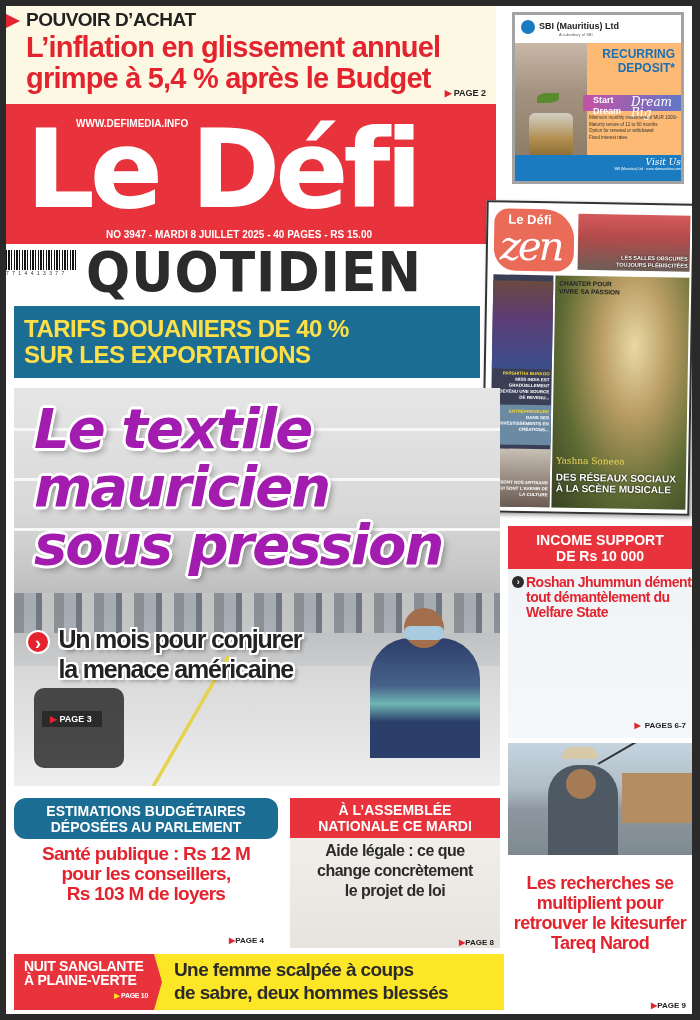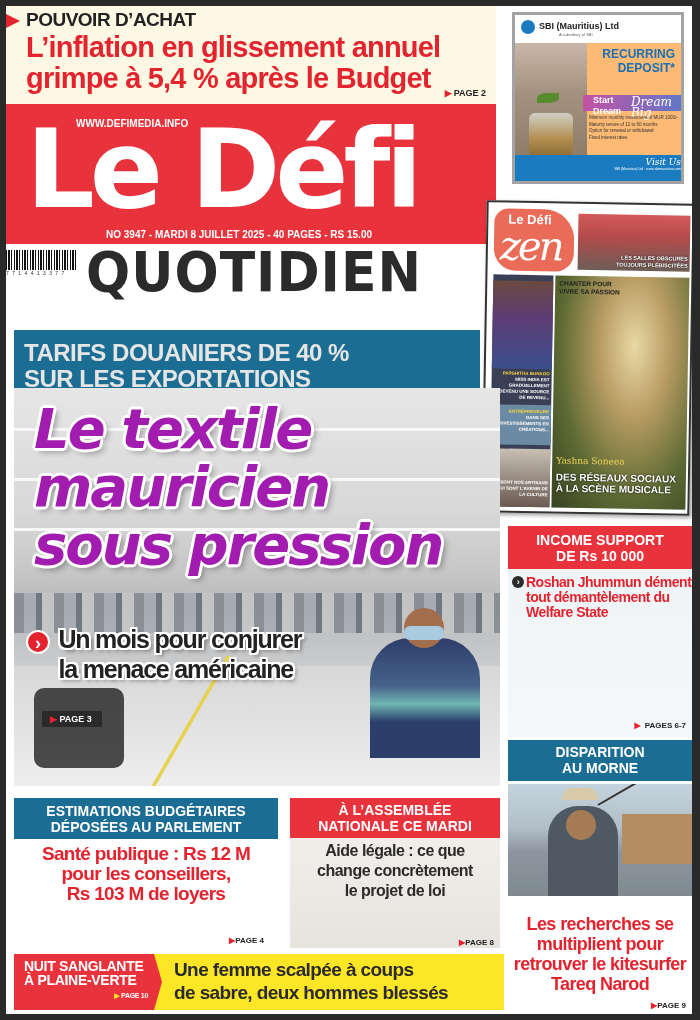--- a/index.html
+++ b/index.html
@@ -63,7 +63,7 @@
   .zen .main-photo .head { position: absolute; left: 4px; top: 196px; font-size: 10px; font-weight: 900; color: #fff; line-height: 11px; text-shadow: 0 0 2px #000; }
 
   
-  .lead-kicker { position: absolute; left: 8px; top: 324px; width: 466px; height: 72px; background: #1c6d93; color: #e5e5e5; font-size: 24px; font-weight: 700; line-height: 26px; padding: 10px 0 0 10px; letter-spacing: -0.5px; }
+  .lead-kicker { position: absolute; left: 8px; top: 300px; width: 466px; height: 72px; background: #1c6d93; color: #fde047; font-size: 24px; font-weight: 700; line-height: 26px; padding: 10px 0 0 10px; letter-spacing: -0.5px; }
   .lead-photo { position: absolute; left: 8px; top: 382px; width: 486px; height: 398px; background:
       linear-gradient(180deg, #e6e6e6 0%, #d9d9d9 30%, #c8c8c8 45%, #b8b9ba 55%, #d1d2d3 75%, #e9e9e9 100%); overflow: hidden; }
   .lead-photo .beam { position: absolute; left: 0; width: 100%; height: 3px; background: #f7f7f7; }

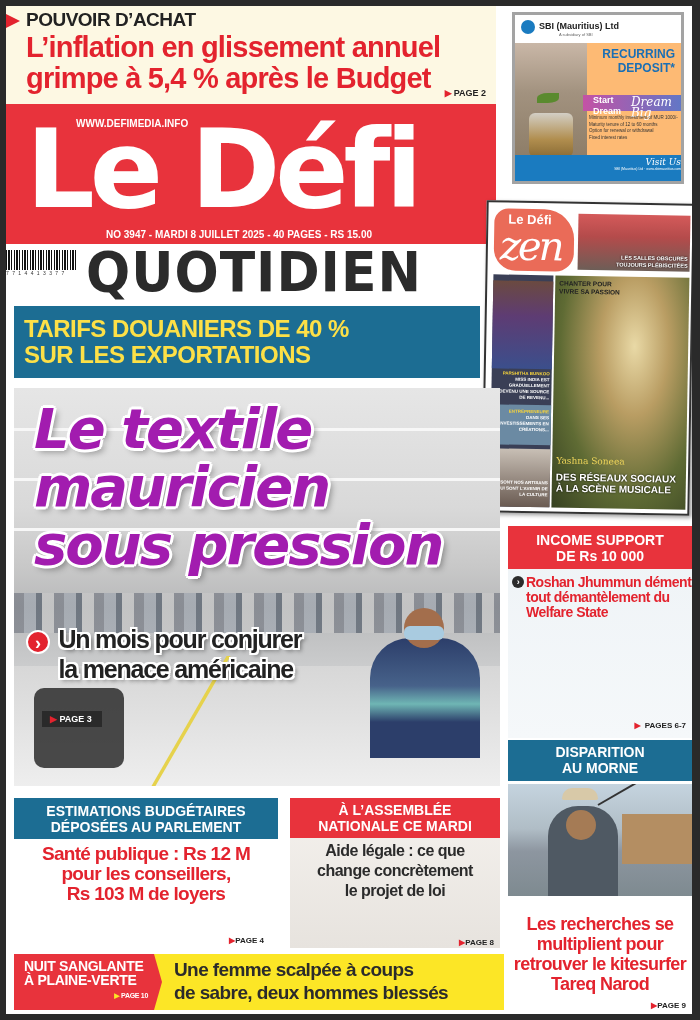--- a/index.html
+++ b/index.html
@@ -252,10 +252,6 @@
   </div>
 
   <div class="disparition">
-    <div class="kicker">
-      <div>DISPARITION</div>
-      <div>AU MORNE</div>
-    </div>
     <div class="photo">
       <div class="bldg"></div>
       <div class="man">

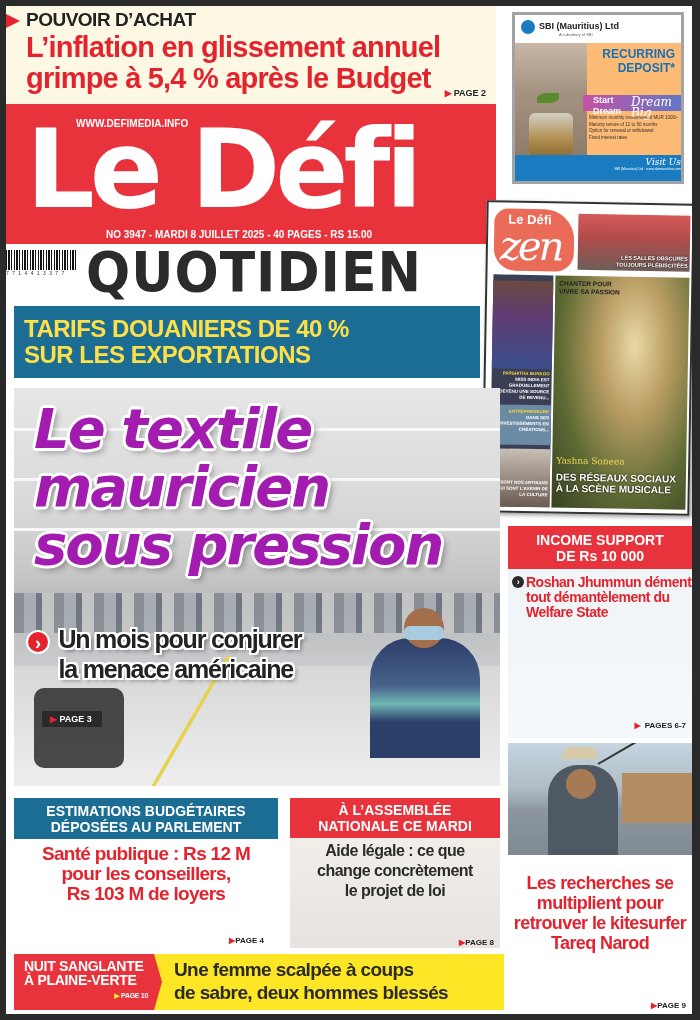--- a/index.html
+++ b/index.html
@@ -104,7 +104,7 @@
 
   
   .budget { position: absolute; left: 8px; top: 792px; width: 264px; height: 150px; background: #fff; }
-  .budget .kicker { background: #1c6d93; color: #fff; font-size: 14px; font-weight: 700; text-align: center; line-height: 16px; padding: 5px 0 4px; }
+  .budget .kicker { background: #1c6d93; color: #fff; font-size: 14px; font-weight: 700; text-align: center; line-height: 16px; padding: 5px 0 4px; border-radius: 12px; }
   .budget .head { font-size: 19px; font-weight: 900; color: #e3232e; text-align: center; line-height: 20px; letter-spacing: -0.7px; margin-top: 5px; }
   .budget .pageref { position: absolute; right: 14px; top: 138px; font-size: 8px; font-weight: 700; color: #222; }
 

